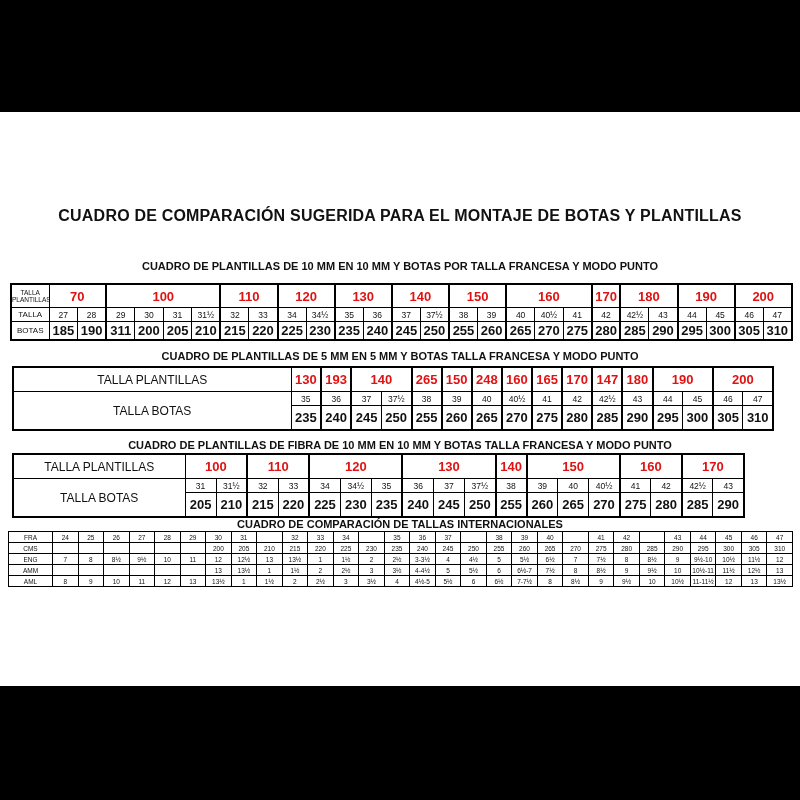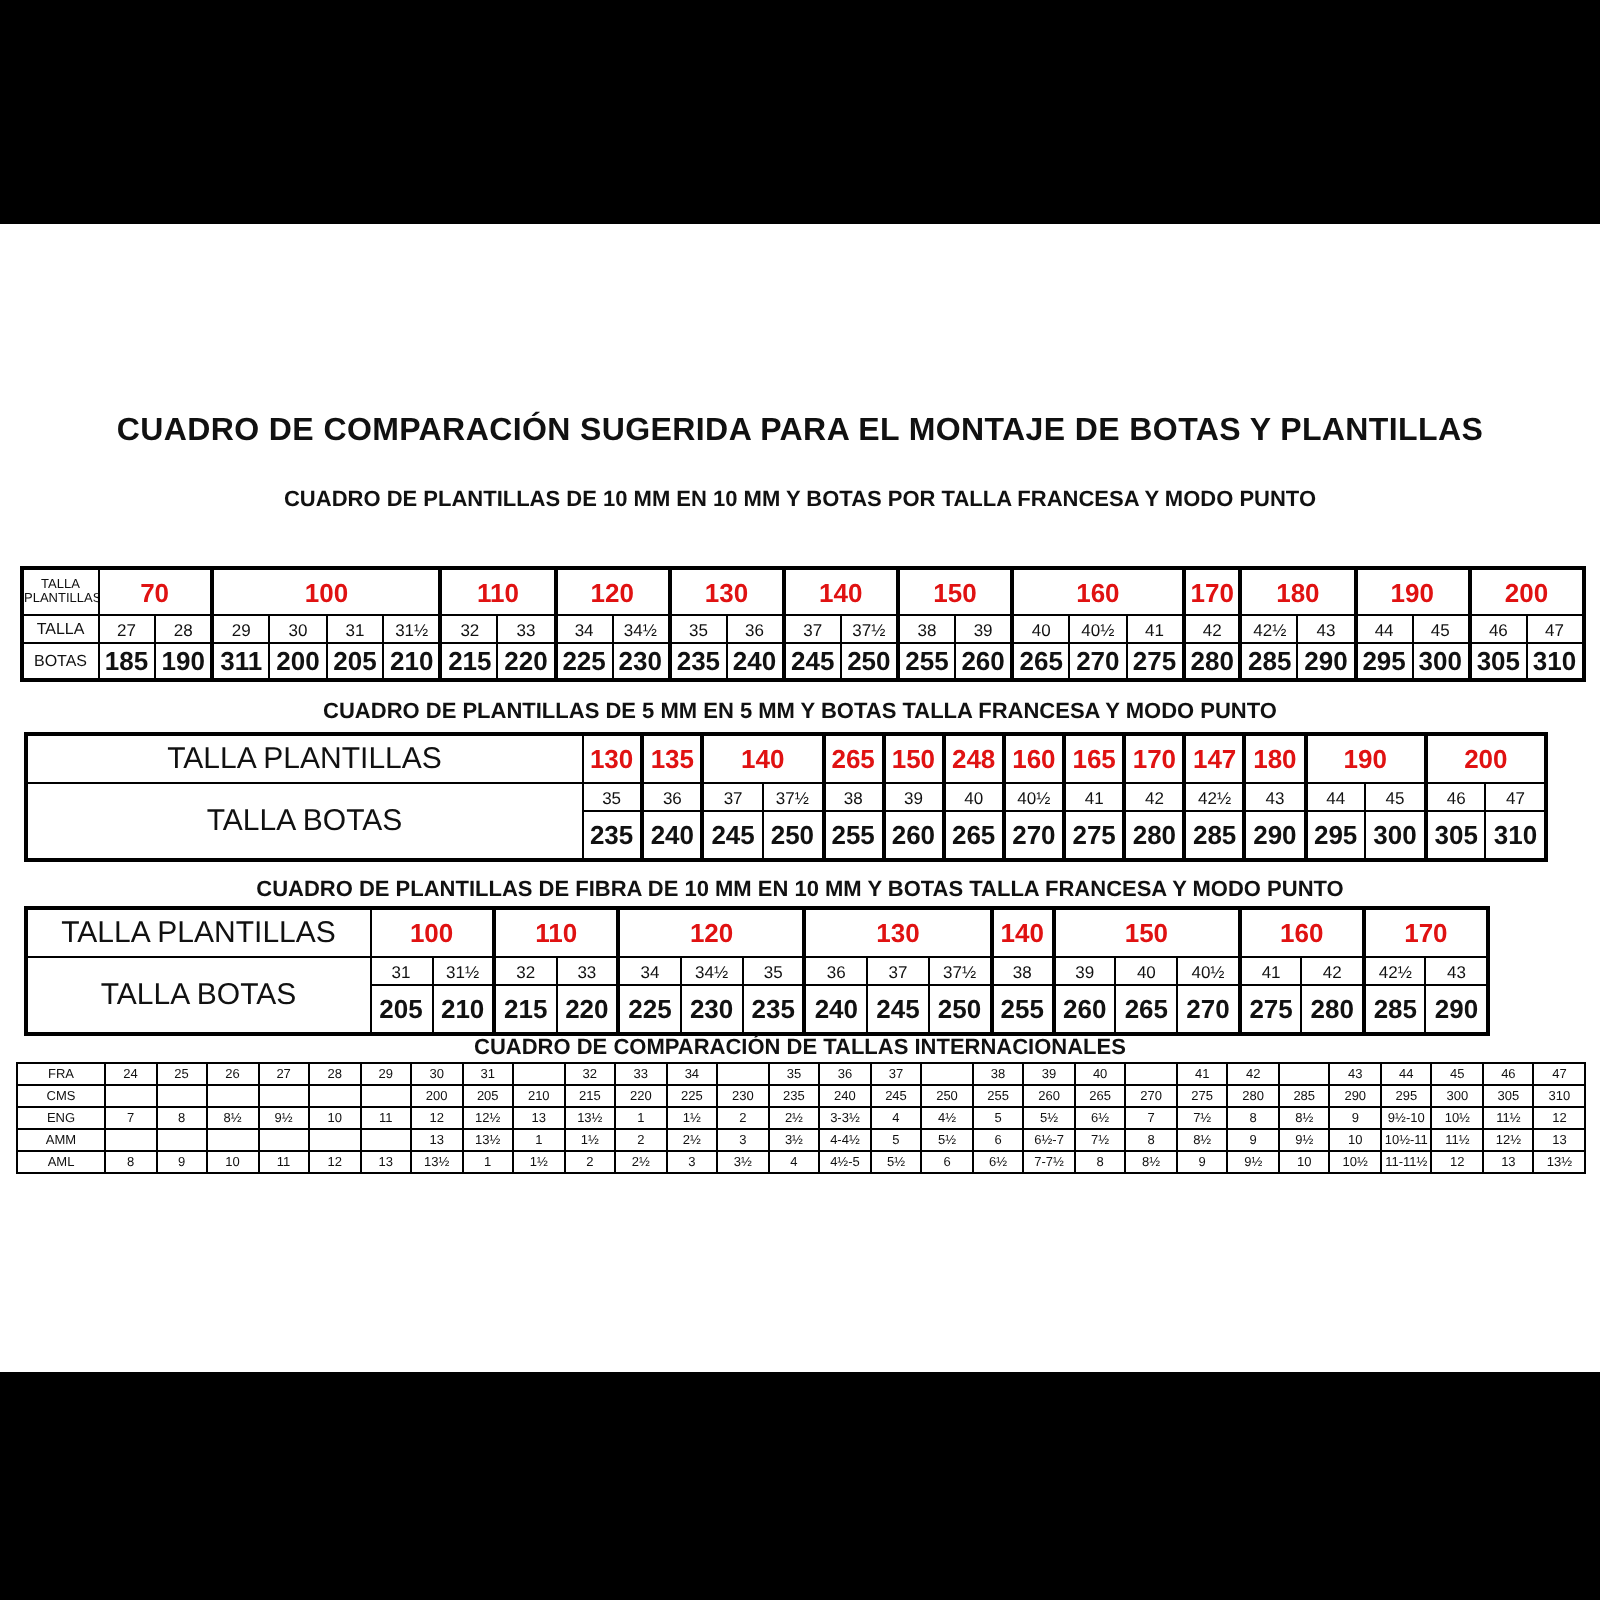--- a/index.html
+++ b/index.html
@@ -14,7 +14,7 @@
 
   .title{position:absolute;left:0;width:800px;text-align:center;font-weight:bold;white-space:nowrap}
   #main-title{top:207px;font-size:16px;letter-spacing:.2px}
-  #t1-title{top:244px;font-size:11px}
+  #t1-title{top:260px;font-size:11px}
   #t2-title{top:350px;font-size:11px}
   #t3-title{top:439px;font-size:11px}
   #t4-title{top:518px;font-size:11px}

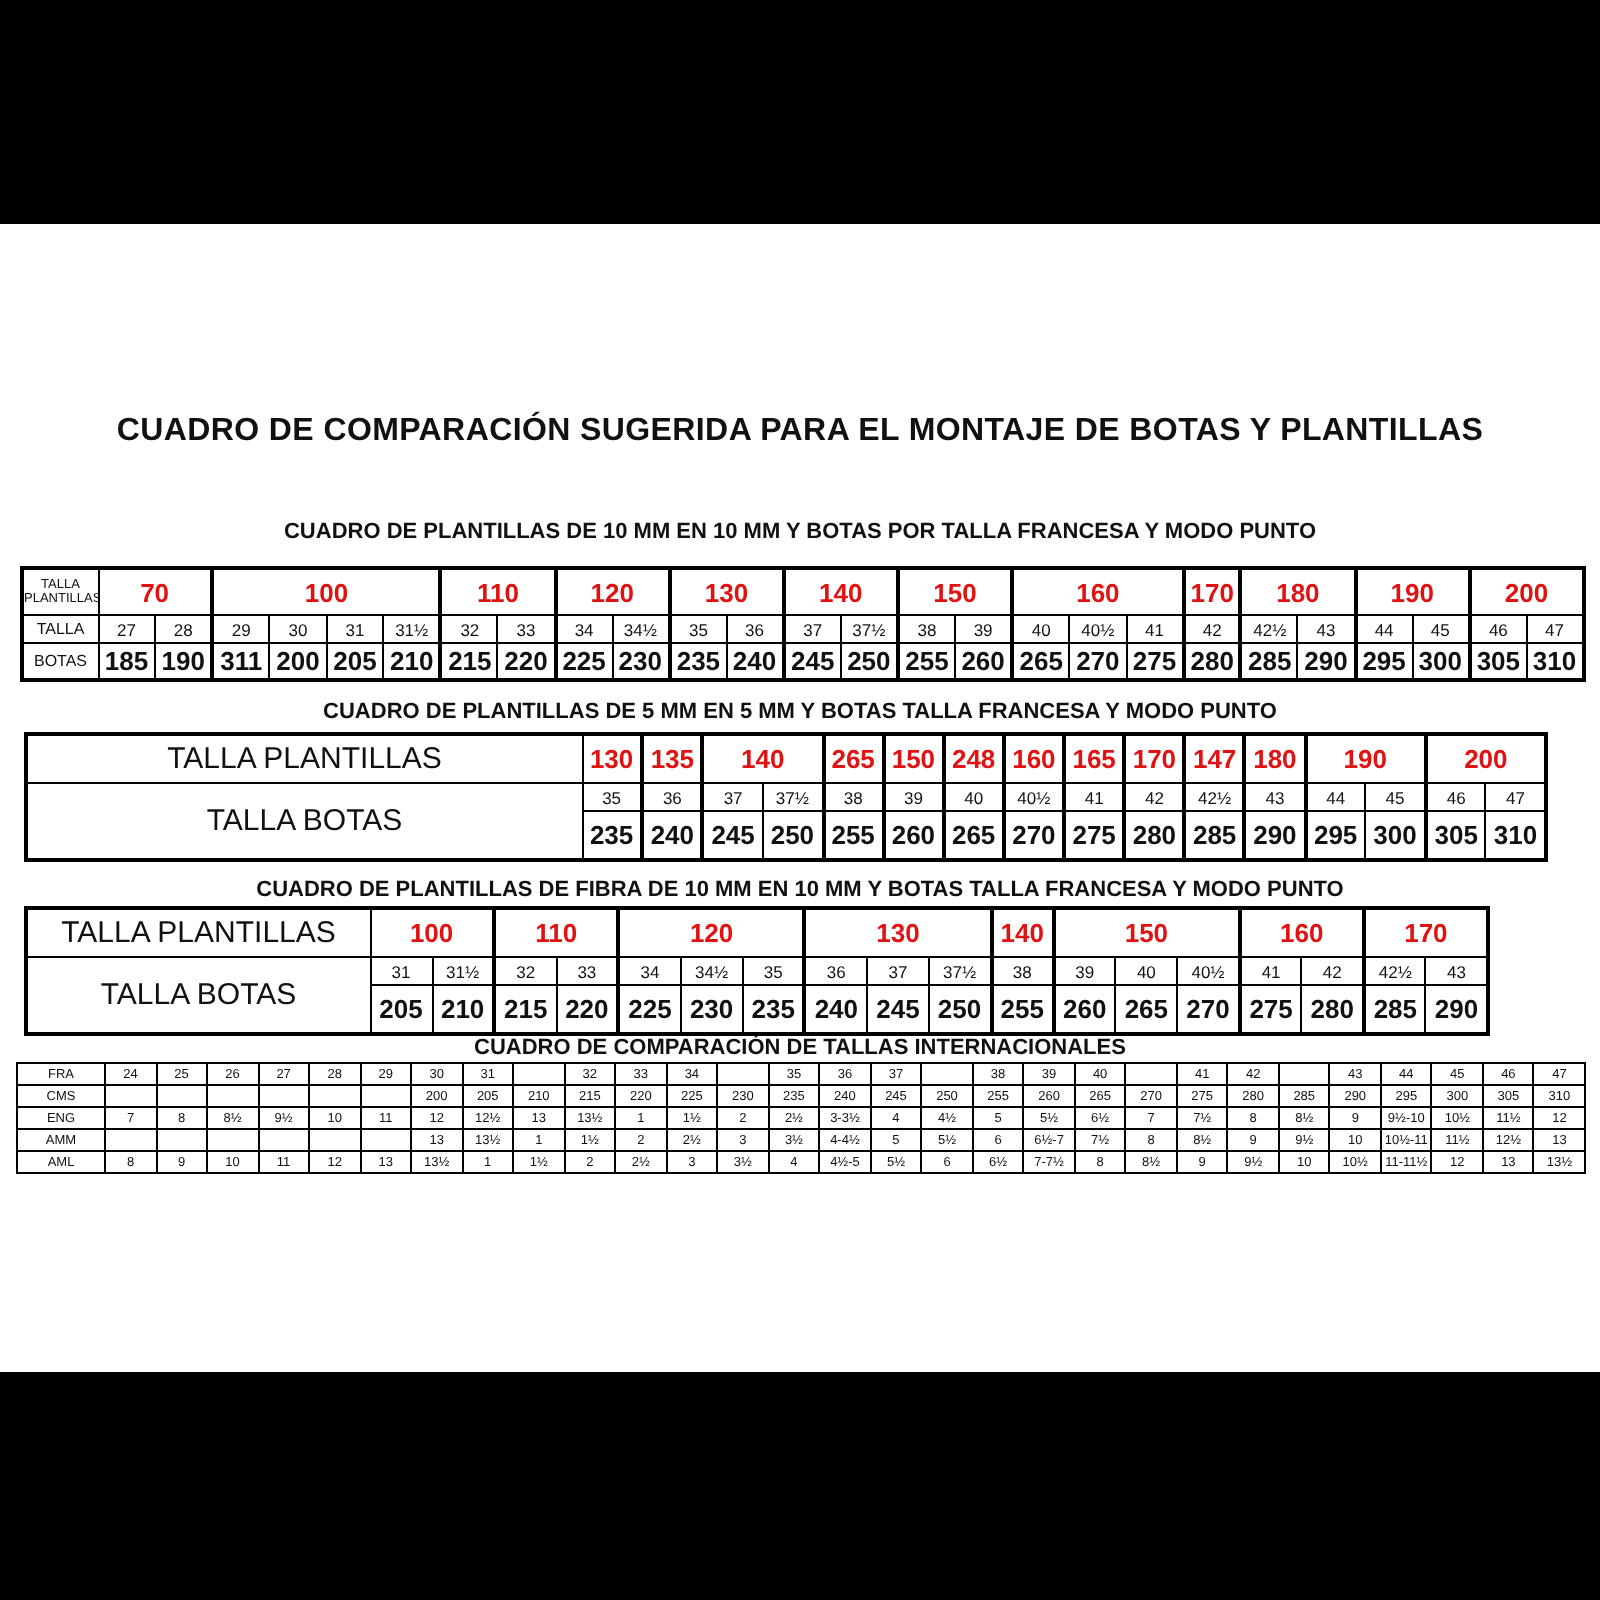--- a/index.html
+++ b/index.html
@@ -35,7 +35,7 @@
 
   #t1 td.rowlabel{font-size:8px}
   #t1 td.mini{font-size:6.5px;line-height:1.1}
-  #t2 td.rowlabel,#t3 td.rowlabel{font-size:15px}
+  #t2 td.rowlabel,#t3 td.rowlabel{font-size:12px}
   #t2 td.grp,#t3 td.grp{height:23px}
   #t2 td.bota,#t3 td.bota{height:23px}
   #t2 td.size,#t3 td.size{height:13px}

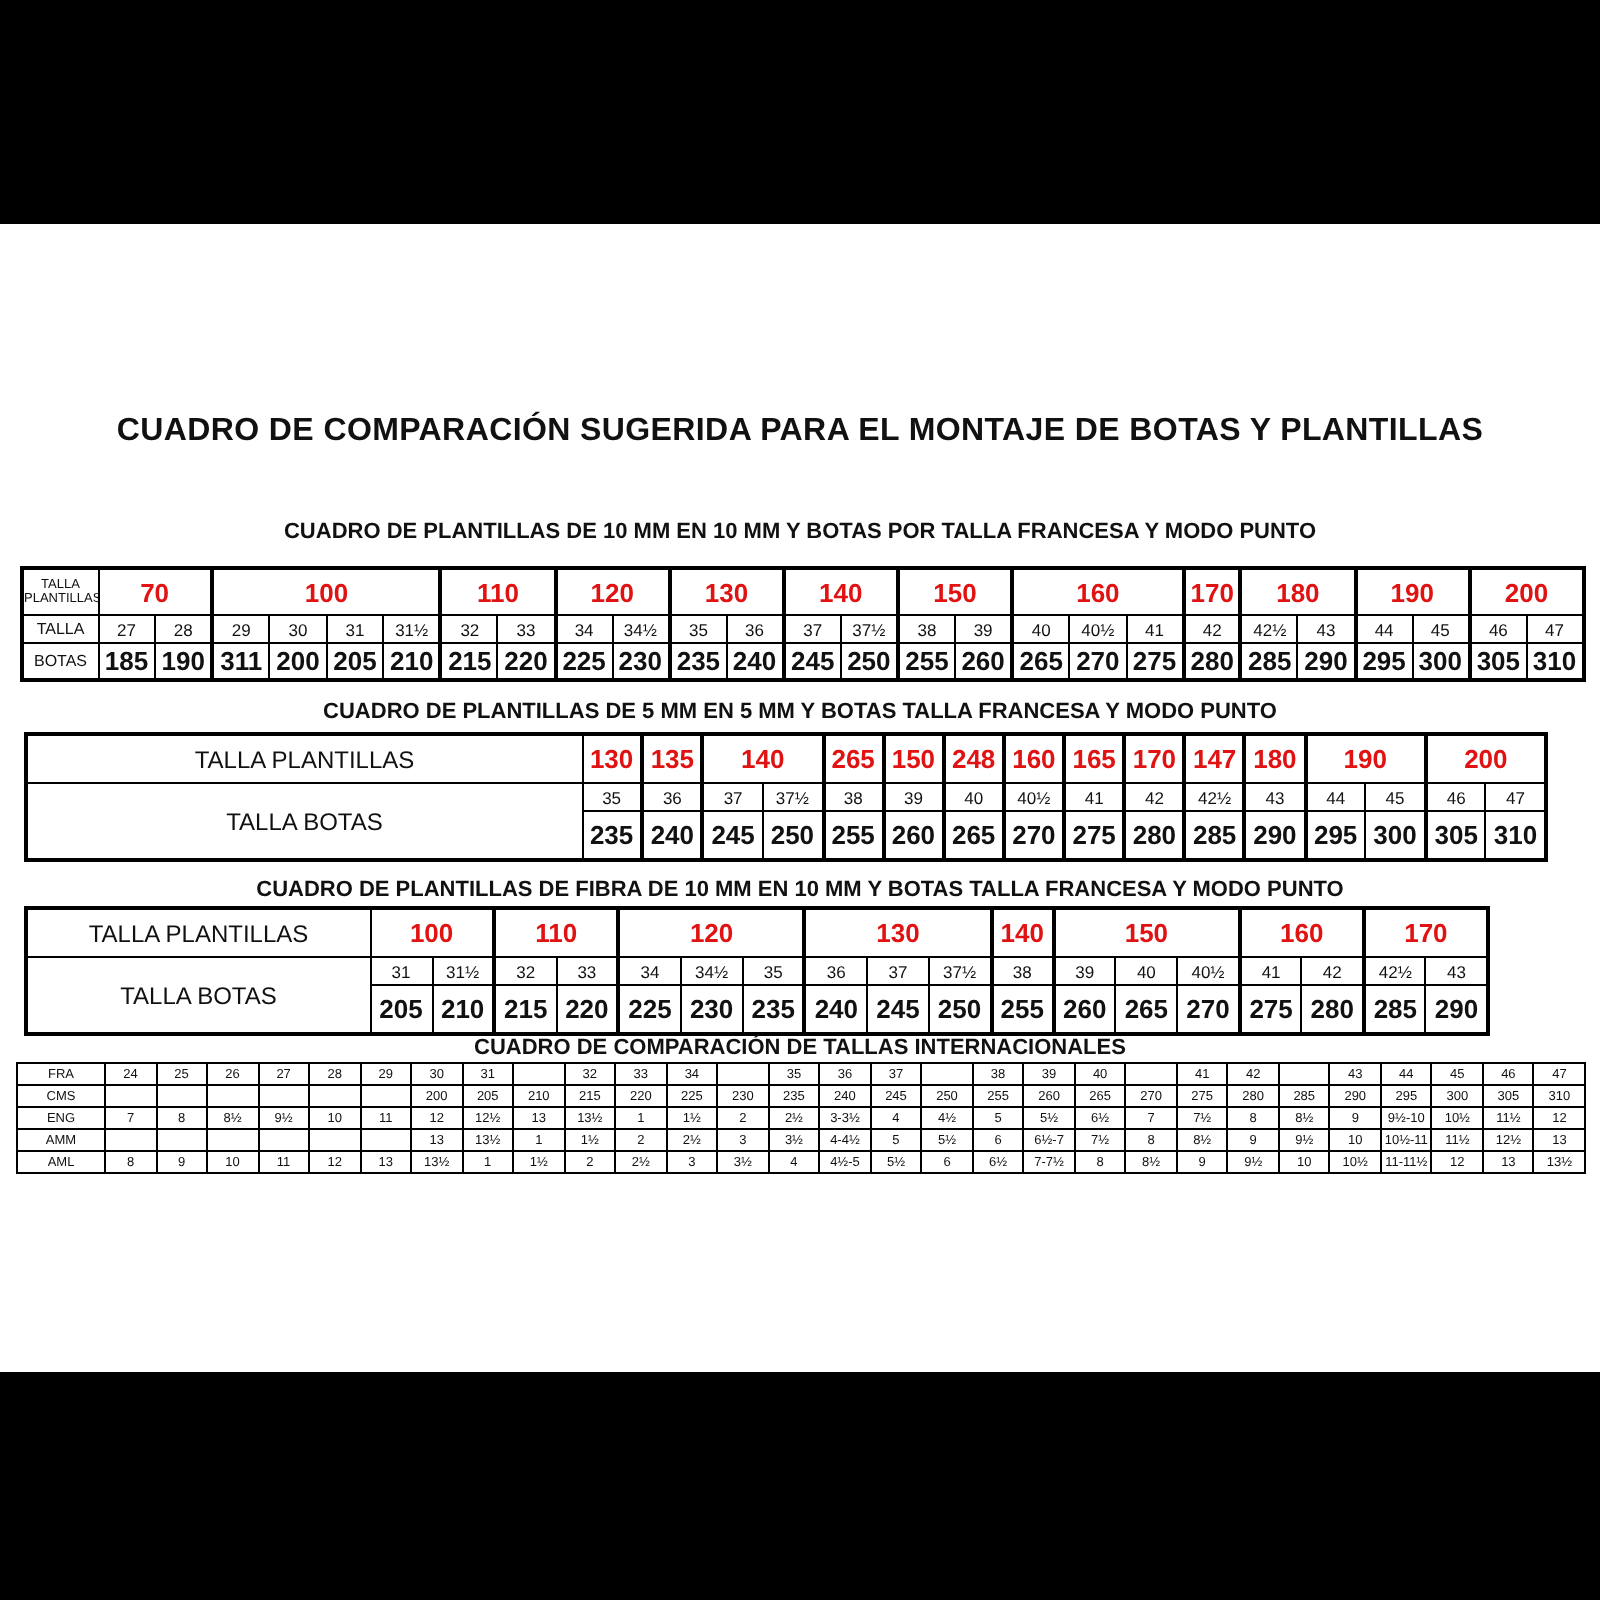--- a/index.html
+++ b/index.html
@@ -190,7 +190,7 @@
         <tr>
           <td class="rowlabel">TALLA PLANTILLAS</td>
           <td class="grp">130</td>
-          <td class="grp gb">135</td>
+          <td class="grp gb">193</td>
           <td colspan="2" class="grp gb">140</td>
           <td class="grp gb">265</td>
           <td class="grp gb">150</td>

